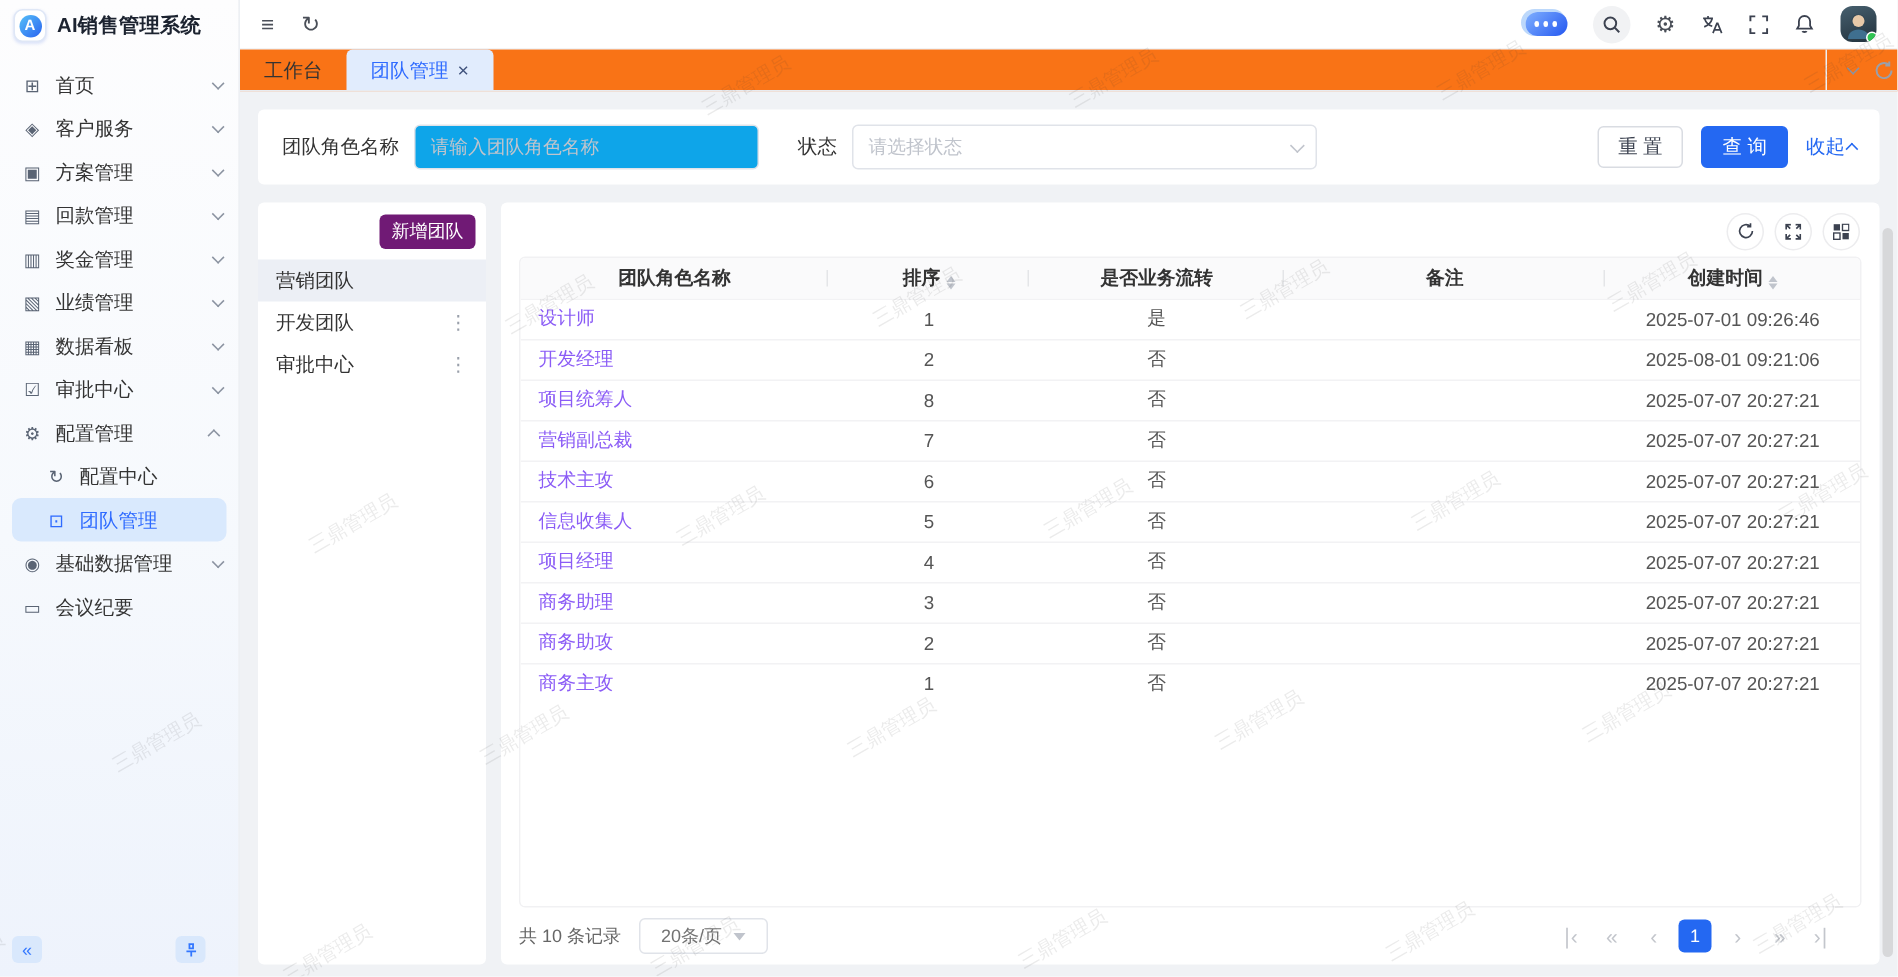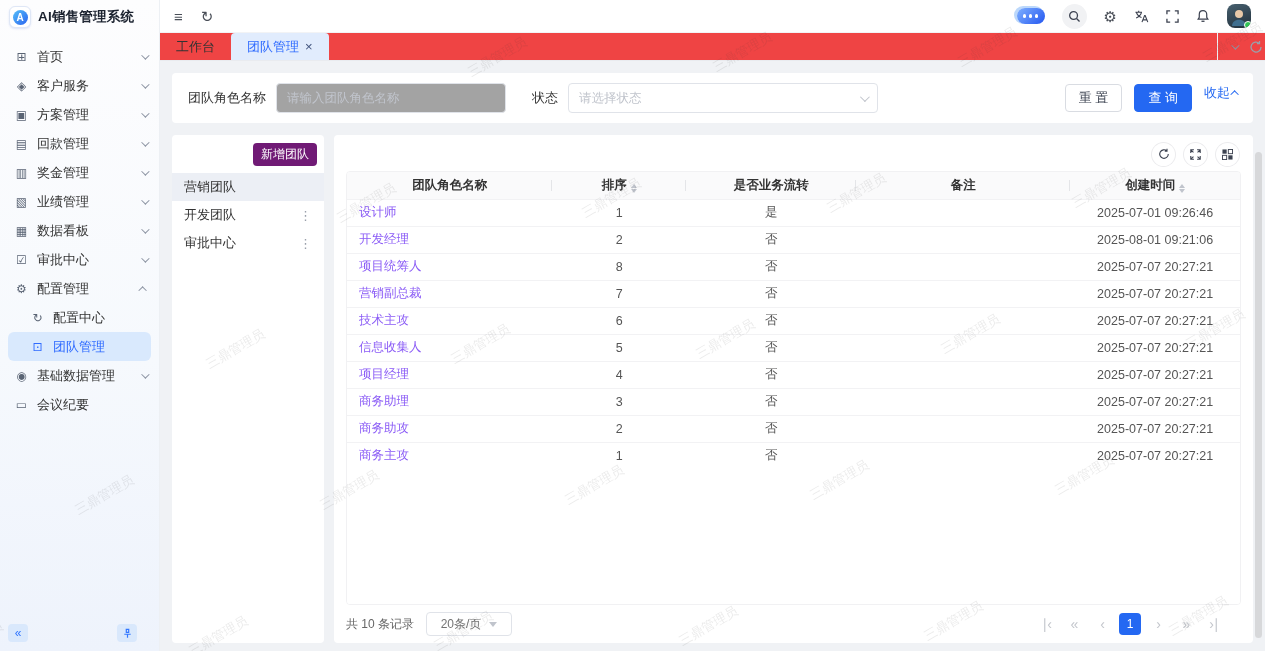--- a/index.html
+++ b/index.html
@@ -44,7 +44,7 @@
   .avatar svg { position:absolute; left:2px; top:3px; }
   .avatar .dot { position:absolute; right:-1px; bottom:-1px; width:8px; height:8px; border-radius:50%; background:#30c453; border:1.5px solid #fff; }
 
-  .tabbar { height:28px; background:#ef4444; border-bottom:1px solid #e9ebef; display:flex; align-items:stretch; }
+  .tabbar { height:28px; background:#f97316; border-bottom:1px solid #e9ebef; display:flex; align-items:stretch; }
   .tab { display:flex; align-items:center; gap:6px; padding:0 16px; font-size:13px; color:#333; cursor:pointer; }
   .tab.active { background:#e1ecfd; color:#2f6bff; border-radius:4px 4px 0 0; }
   .tab .close { font-size:13px; line-height:1; color:#40537d; }

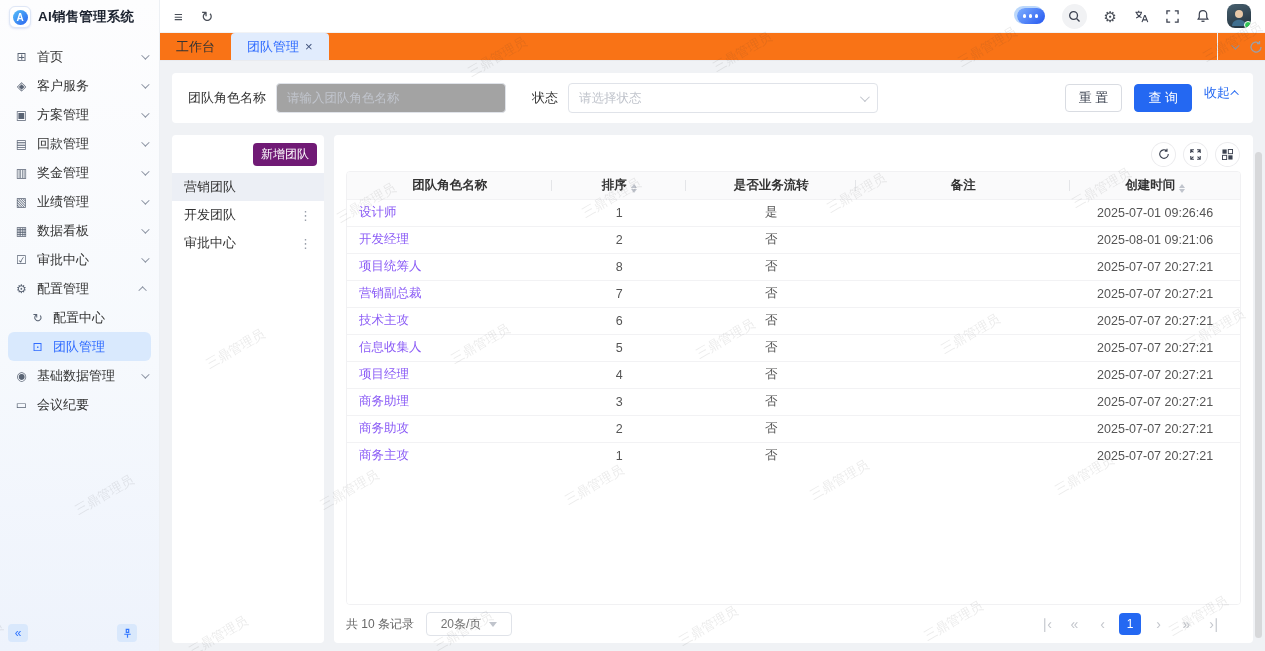--- a/index.html
+++ b/index.html
@@ -58,7 +58,7 @@
   .filter-card { background:#fff; border-radius:4px; height:50px; flex:0 0 50px; display:flex; align-items:center; padding:0 14px; }
   .f-label { font-size:13px; color:#333; margin:0 10px 0 2px; white-space:nowrap; }
   .f-input { width:230px; height:30px; border:1px solid #e0e3e9; border-radius:4px; padding:0 10px; font-size:12.5px;
-             font-family:inherit; color:#333; outline:none; background:#a3a3a3; }
+             font-family:inherit; color:#333; outline:none; background:#0ea5e9; }
   .f-input::placeholder { color:#c0c4cc; }
   .f-select { width:310px; height:30px; border:1px solid #e0e3e9; border-radius:4px; padding:0 10px; display:flex;
               align-items:center; color:#c0c4cc; font-size:12.5px; cursor:pointer; margin-left:0; }

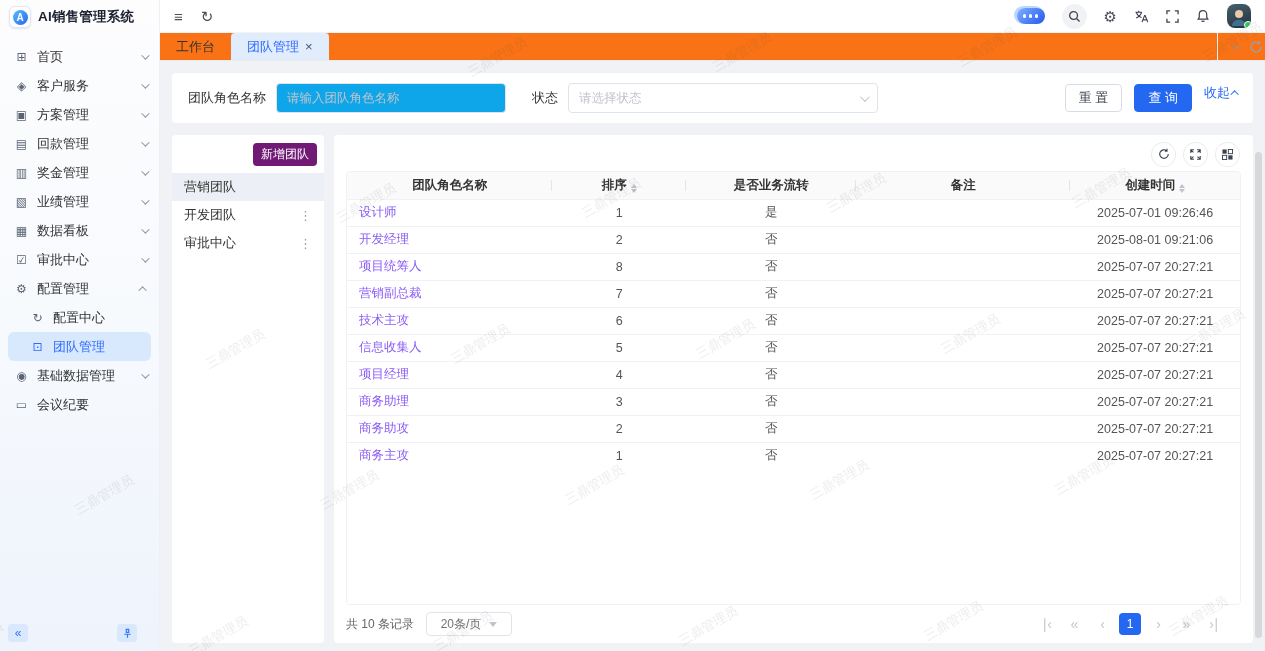--- a/index.html
+++ b/index.html
@@ -65,7 +65,7 @@
   .f-select .ph { flex:1; }
   .sel-chev { width:7px; height:7px; border-right:1.3px solid #c0c4cc; border-bottom:1.3px solid #c0c4cc; transform:rotate(45deg) translateY(-2px); }
   .f-gap { width:24px; }
-  .f-actions { margin-left:auto; display:flex; align-items:flex-start; gap:12px; }
+  .f-actions { margin-left:auto; display:flex; align-items:center; gap:12px; }
   .btn { height:28px; border-radius:4px; font-size:13px; display:flex; align-items:center; justify-content:center;
          cursor:pointer; padding:0 13px; white-space:nowrap; font-family:inherit; }
   .btn.plain { background:#fff; border:1px solid #d9dce2; color:#3c4250; }

